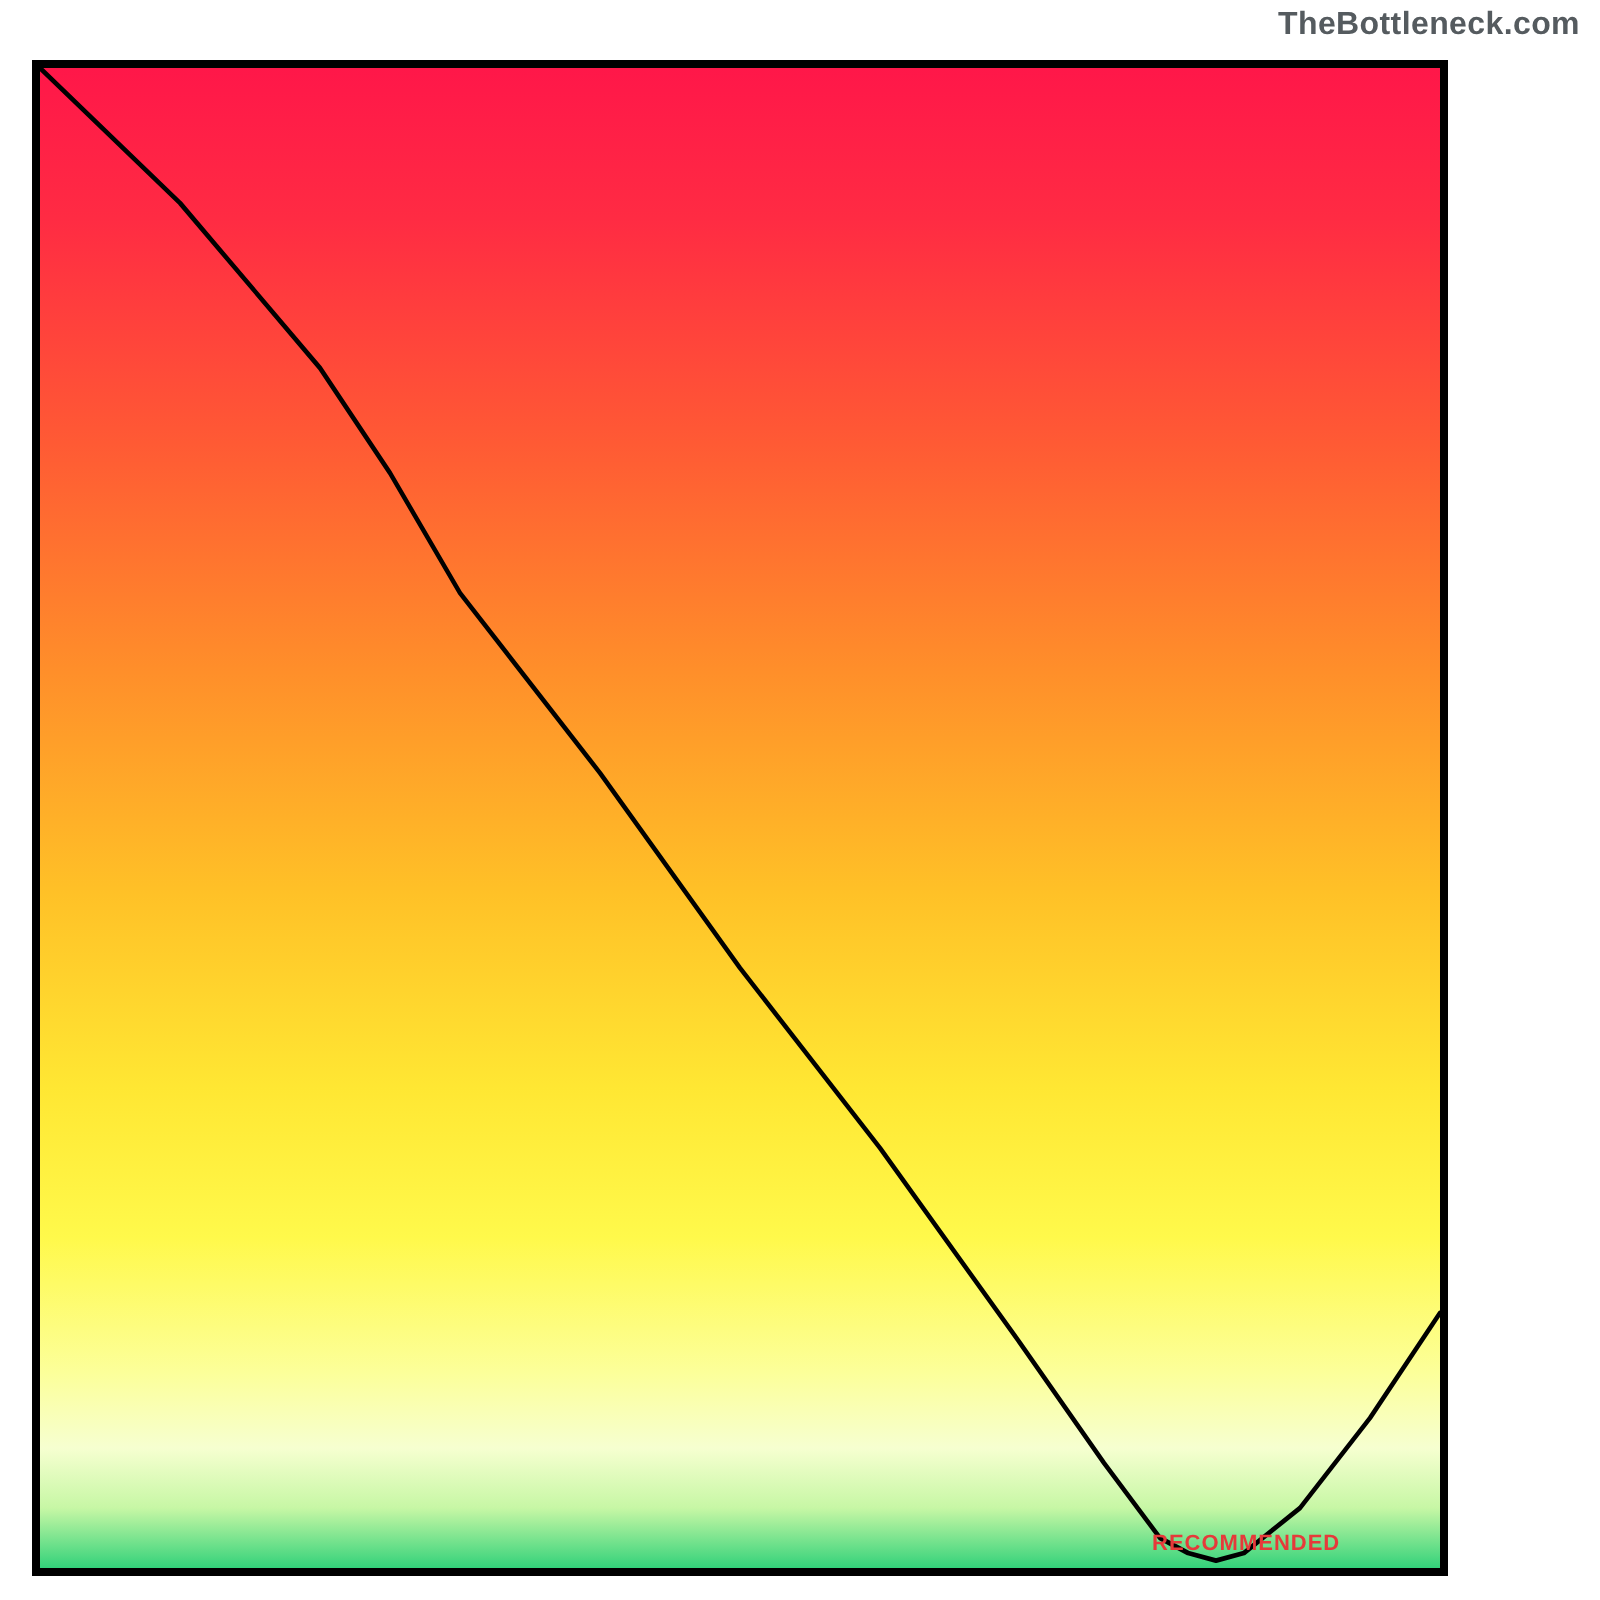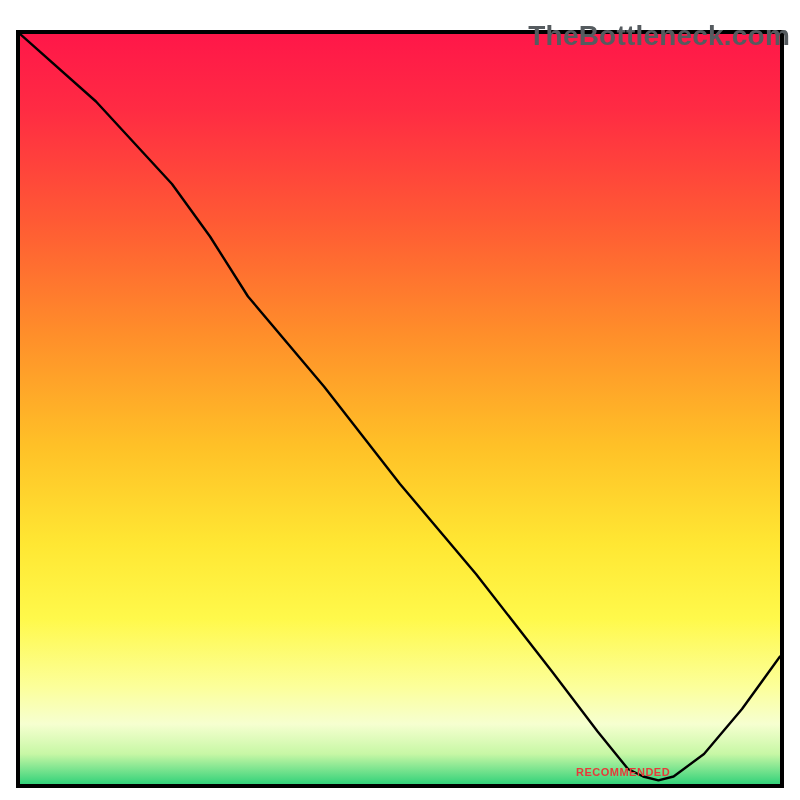--- a/index.html
+++ b/index.html
@@ -18,9 +18,9 @@
   }
   .watermark {
     position: absolute;
-    top: 20px;
+    top: 4px;
     right: 10px;
-    font-size: 28px;
+    font-size: 16px;
     font-weight: bold;
     color: #555b5f;
     letter-spacing: 0.2px;

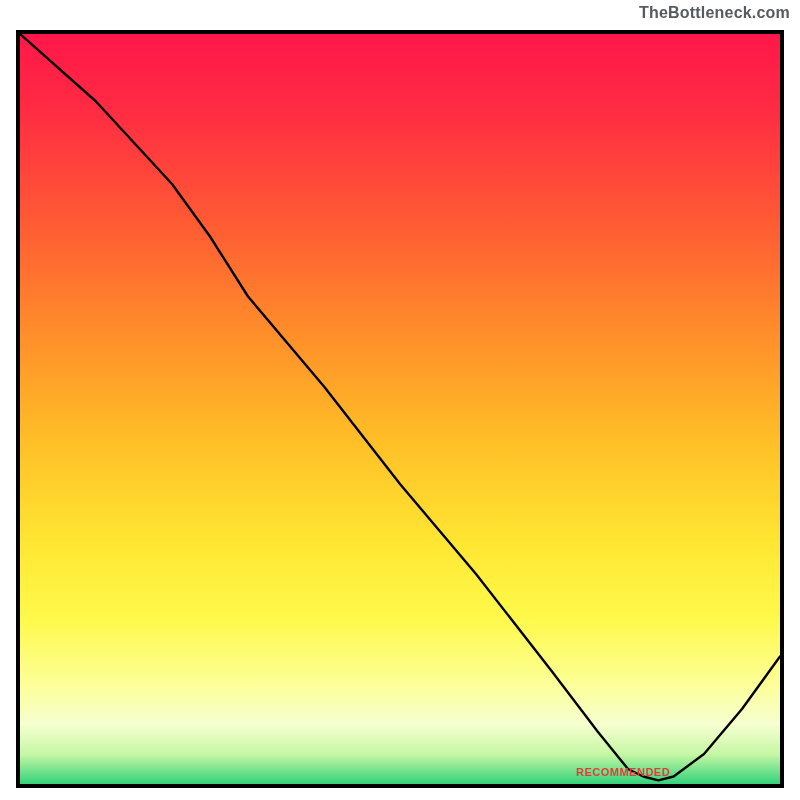--- a/index.html
+++ b/index.html
@@ -30,7 +30,7 @@
     position: absolute;
     left: 16px;
     top: 30px;
-    width: 768px;
+    width: 708px;
     height: 758px;
     border: 4px solid #000;
     box-sizing: border-box;

